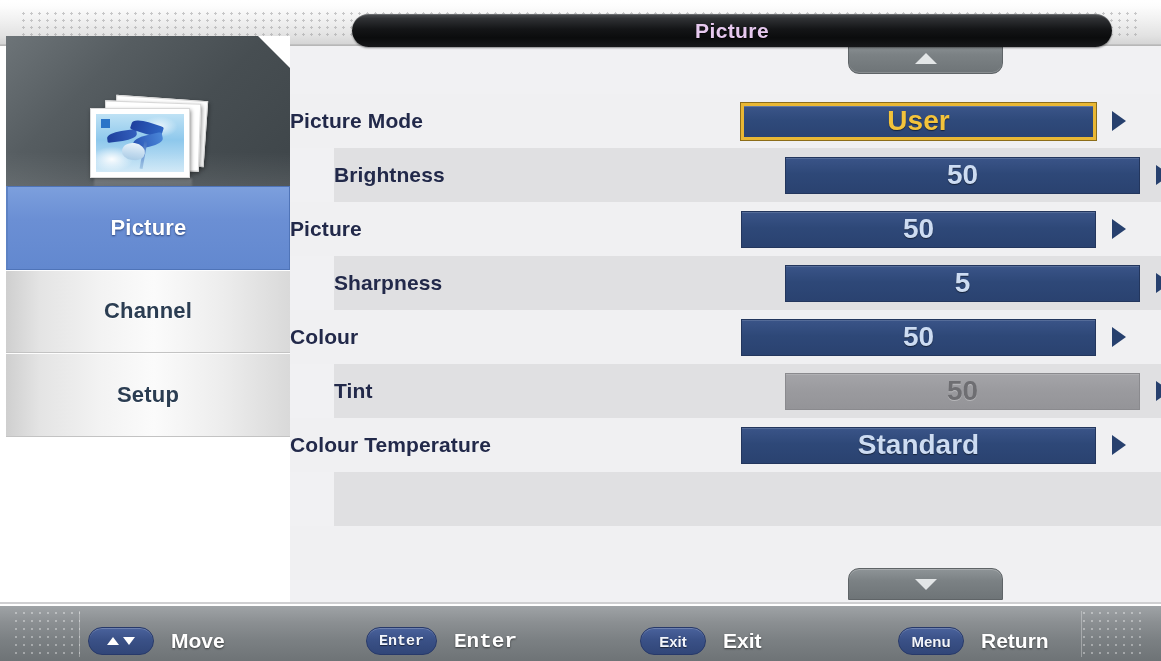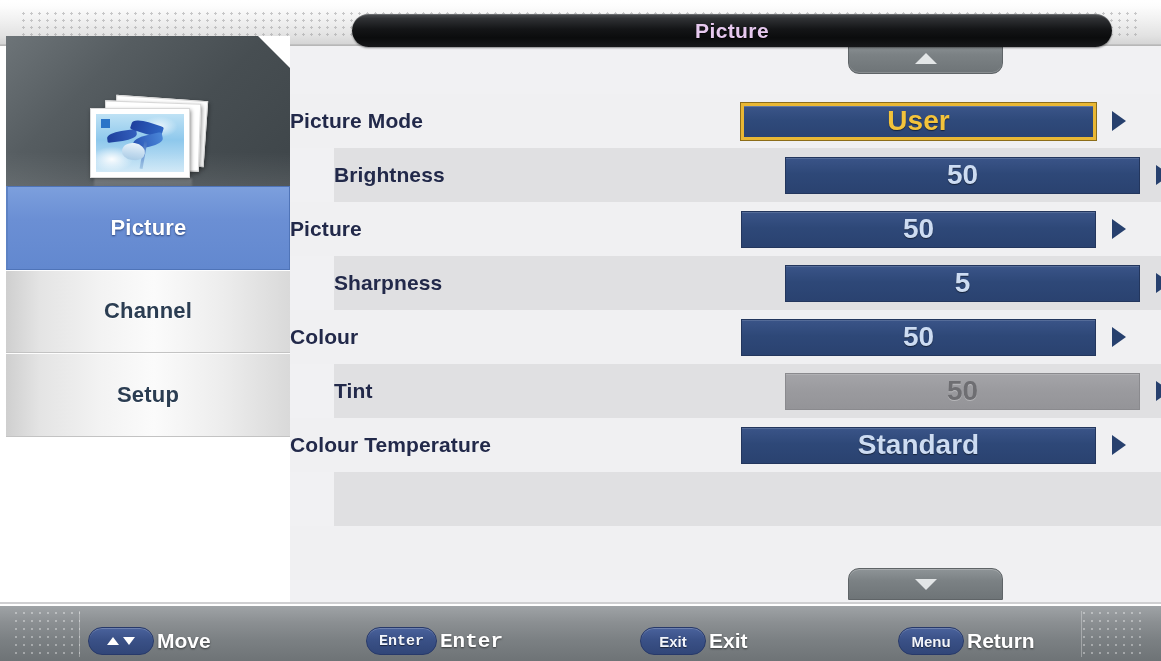--- a/index.html
+++ b/index.html
@@ -265,7 +265,7 @@
 
   .hint {
     position: absolute;
-    display: flex; align-items: center; gap: 3px; margin-top: 15px;
+    display: flex; align-items: center; gap: 17px; margin-top: 15px;
   }
   .hint .badge {
     min-width: 66px; height: 28px; padding: 0 12px;

